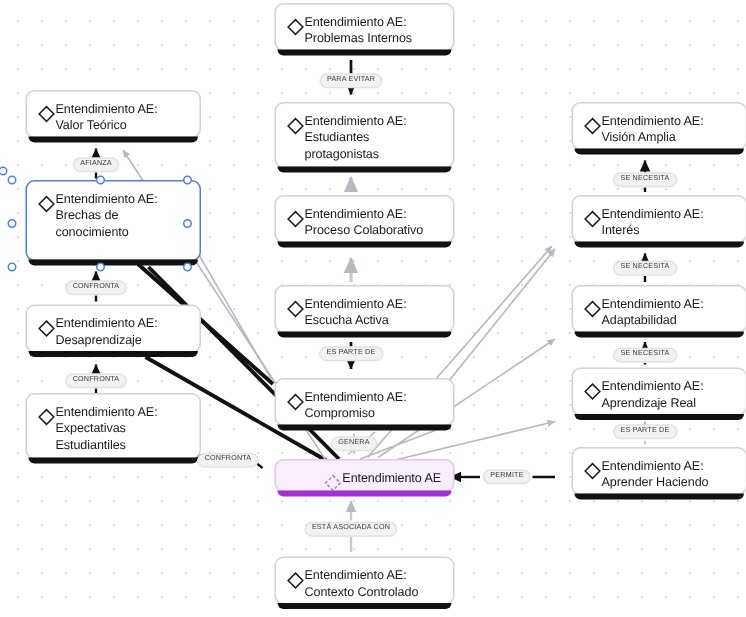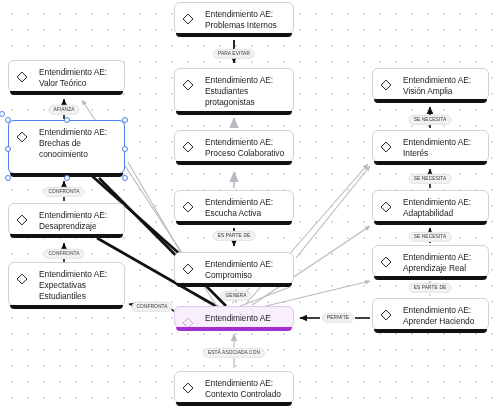--- a/index.html
+++ b/index.html
@@ -24,8 +24,9 @@
     padding:6px 8px 6px 7px;
     display:flex;
     align-items:flex-start;
-    gap:11px;
+    gap:0;
     box-shadow:0 1px 1px rgba(0,0,0,.04);
+    margin-left:9px;
   }
   .node .bar{
     position:absolute;

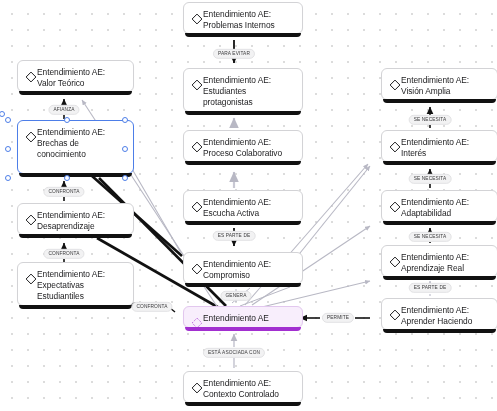--- a/index.html
+++ b/index.html
@@ -241,7 +241,7 @@
 Compromiso</span>
         <span class="bar"></span>
       </div>
-      <div class="node highlight" style="left: 174px; top: 306px; width: 120px; height: 22px;">
+      <div class="node highlight" style="left: 174px; top: 306px; width: 120px; height: 22px; justify-content: flex-end;">
         <span class="glyph"><svg width="12" height="12" viewBox="0 0 12 12">
             <path d="M6 1.1 L10.9 6 L6 10.9 L1.1 6 Z" fill="none" stroke="#c06fe0" stroke-width="1" stroke-dasharray="2 1.4"></path>
           </svg></span>

